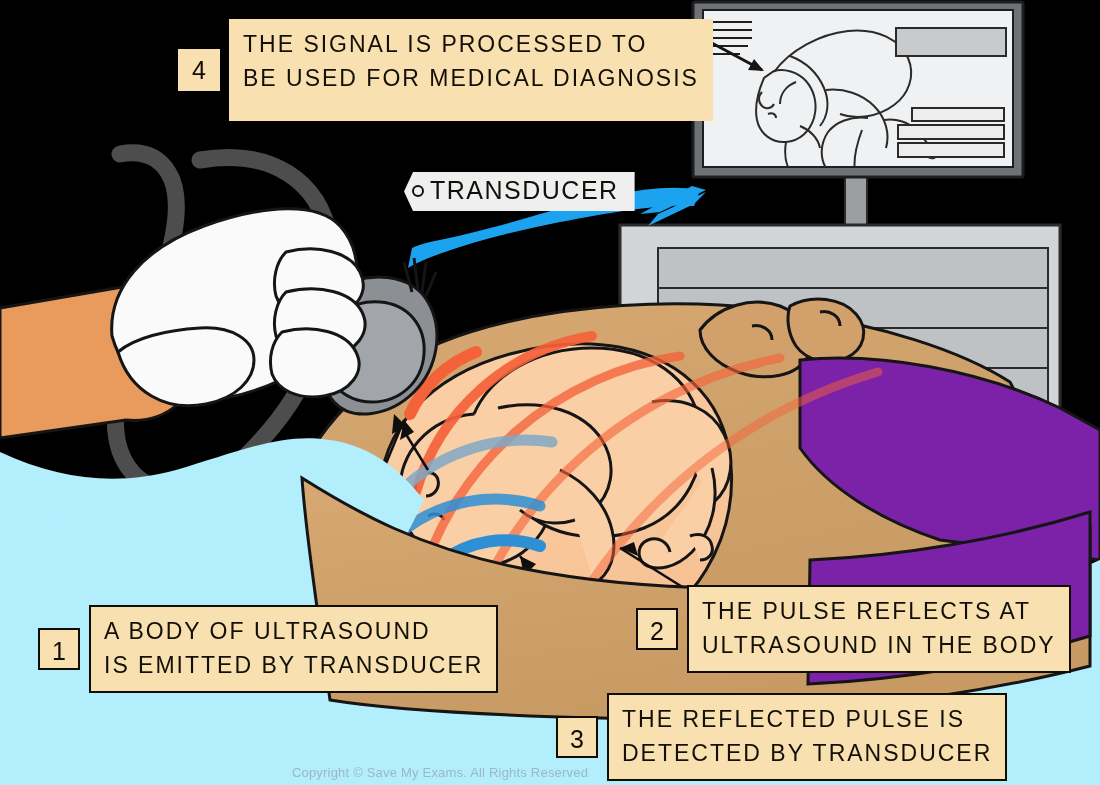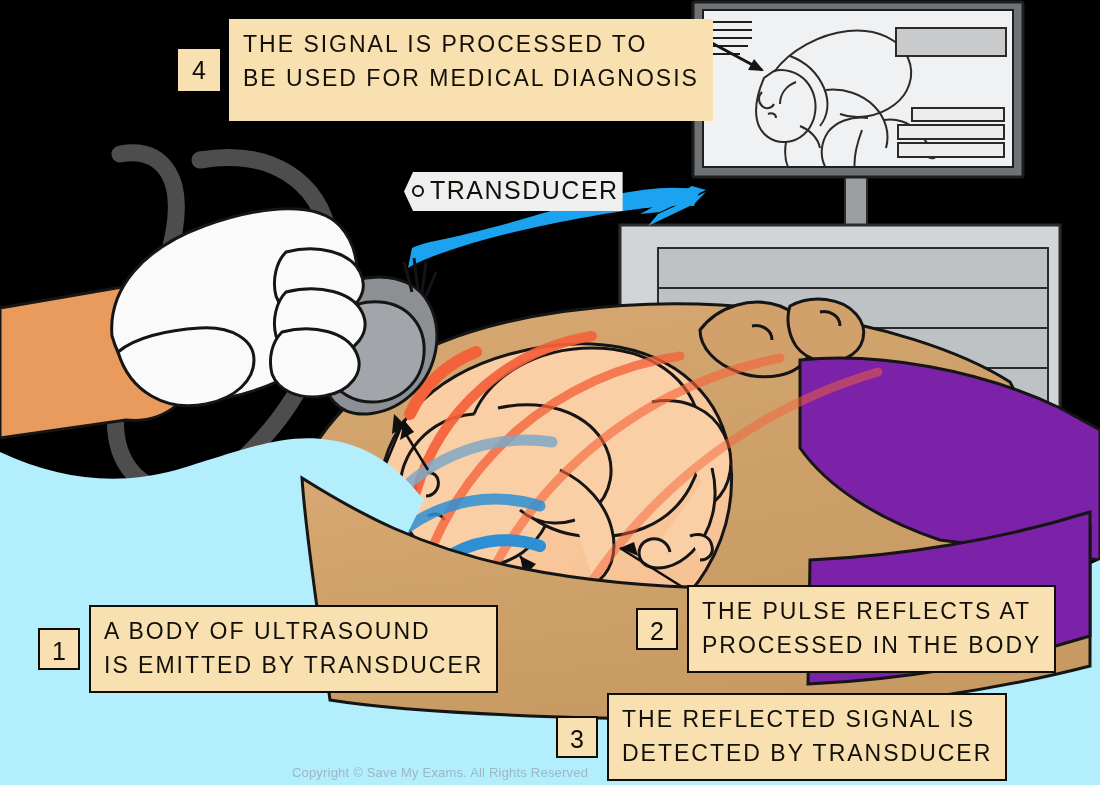--- a/index.html
+++ b/index.html
@@ -73,7 +73,7 @@
     color: #121008;
     font-size: 25px;
     letter-spacing: 1.5px;
-    padding: 4px 4px 6px 8px;
+    padding: 4px 16px 6px 8px;
     clip-path: polygon(0% 50%, 9px 0%, 100% 0%, 100% 100%, 9px 100%);
   }
   .tag-hole {

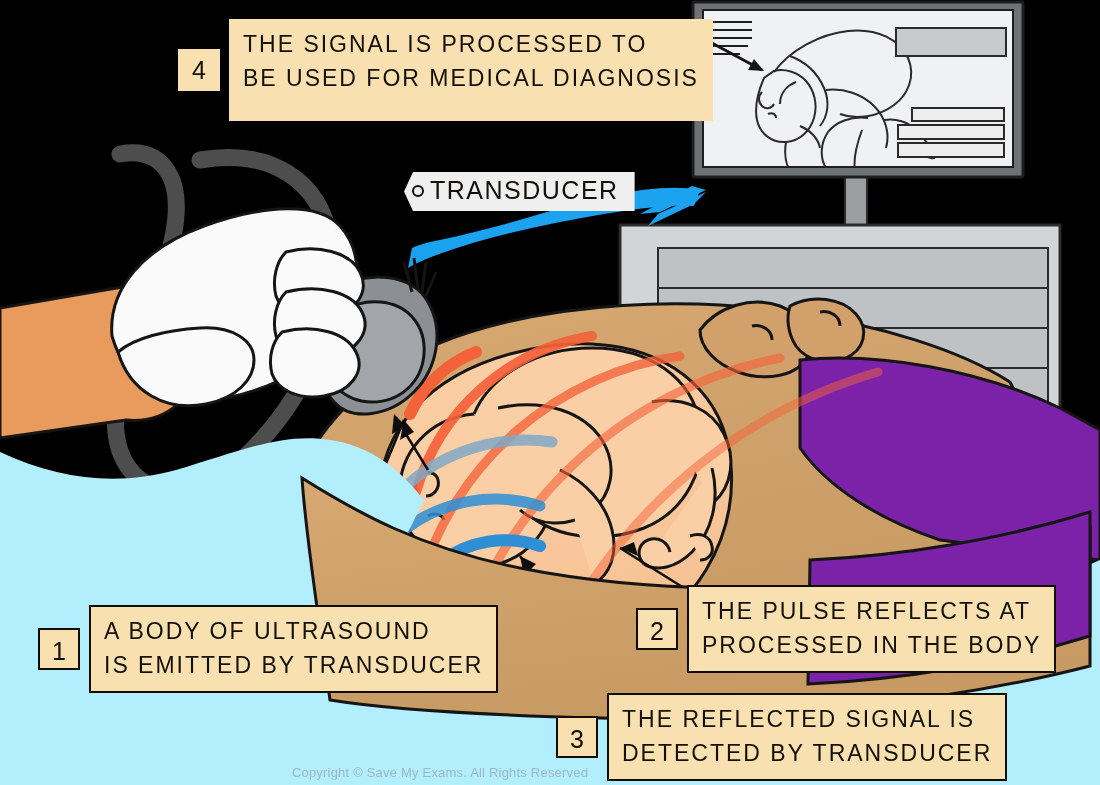--- a/index.html
+++ b/index.html
@@ -346,7 +346,7 @@
   <div class="callout" style="left:636px; top:585px;">
     <div class="num-box bordered">2</div>
     <div class="text-box">THE PULSE REFLECTS AT
-PROCESSED IN THE BODY</div>
+ULTRASOUND IN THE BODY</div>
   </div>
 
   <div class="callout" style="left:556px; top:693px;">

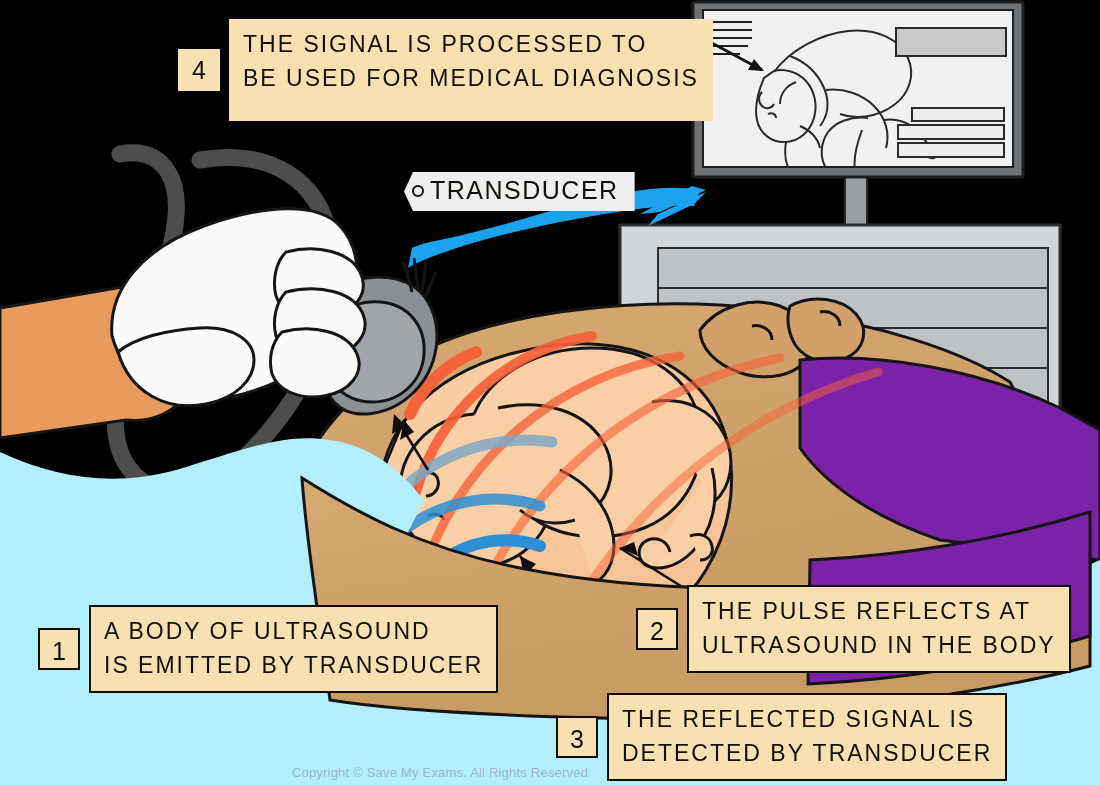--- a/index.html
+++ b/index.html
@@ -351,7 +351,7 @@
 
   <div class="callout" style="left:556px; top:693px;">
     <div class="num-box bordered">3</div>
-    <div class="text-box">THE REFLECTED SIGNAL IS
+    <div class="text-box">THE REFLECTED PULSE IS
 DETECTED BY TRANSDUCER</div>
   </div>
 

